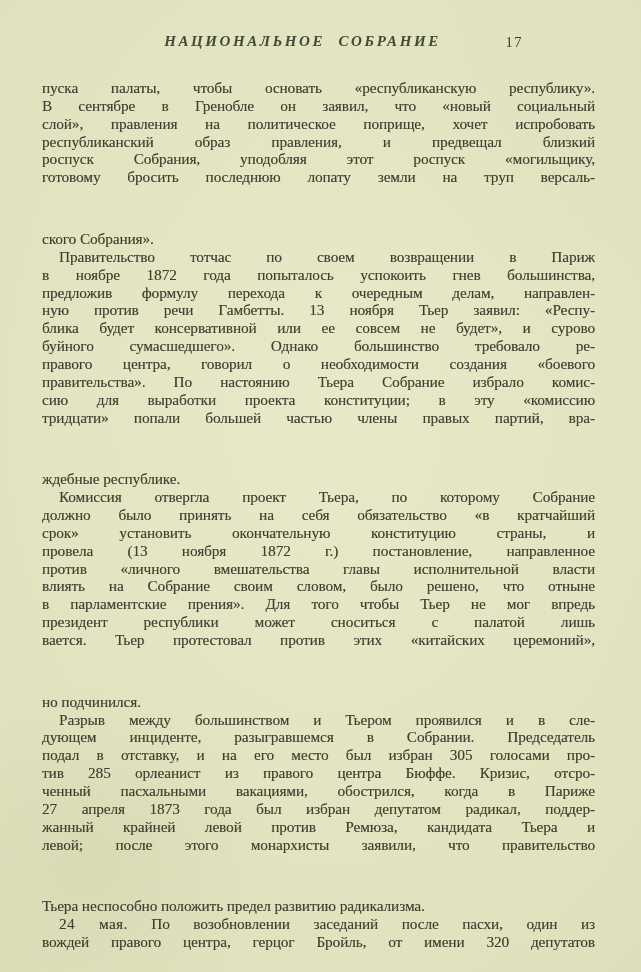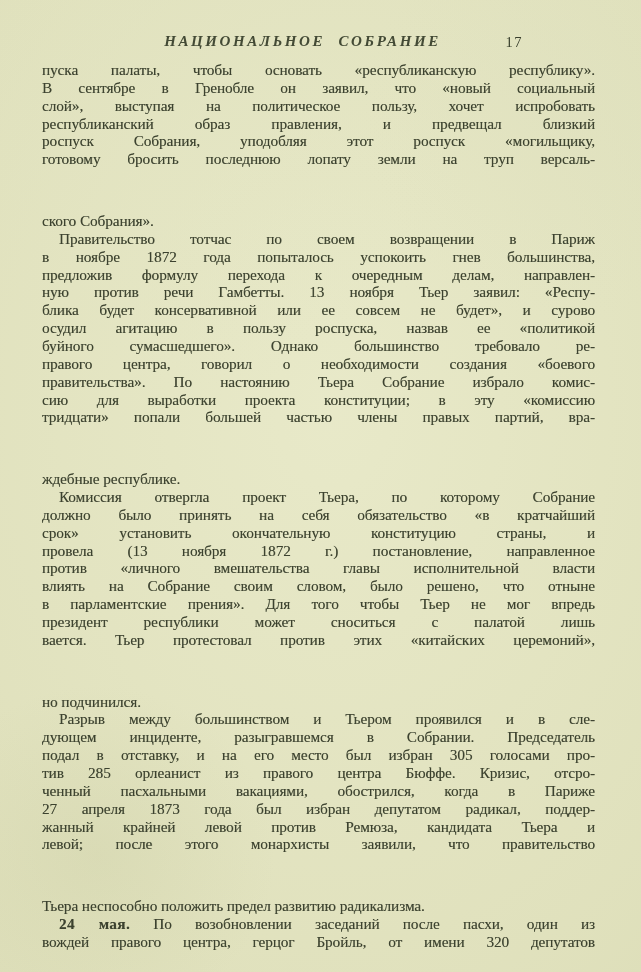--- a/index.html
+++ b/index.html
@@ -31,7 +31,7 @@
   .running-head {
     position: relative;
     height: 20px;
-    margin-bottom: 8px;
+    margin-bottom: 26px;
   }
   .running-title {
     position: absolute;

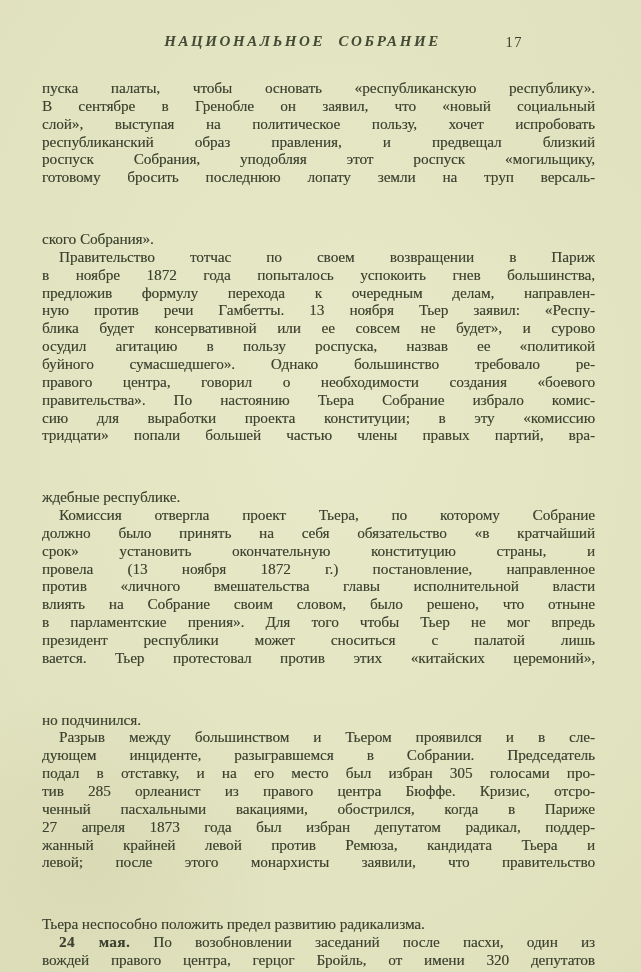--- a/index.html
+++ b/index.html
@@ -116,7 +116,7 @@
     <div class="paragraph">
           <div class="line">пуска палаты, чтобы основать «республиканскую республику».</div>
           <div class="line">В сентябре в Гренобле он заявил, что «новый социальный</div>
-          <div class="line">слой», выступая на политическое пользу, хочет испробовать</div>
+          <div class="line">слой», правления на политическое поприще, хочет испробовать</div>
           <div class="line">республиканский образ правления, и предвещал близкий</div>
           <div class="line">роспуск Собрания, уподобляя этот роспуск «могильщику,</div>
           <div class="line">готовому бросить последнюю лопату земли на труп версаль-</div>

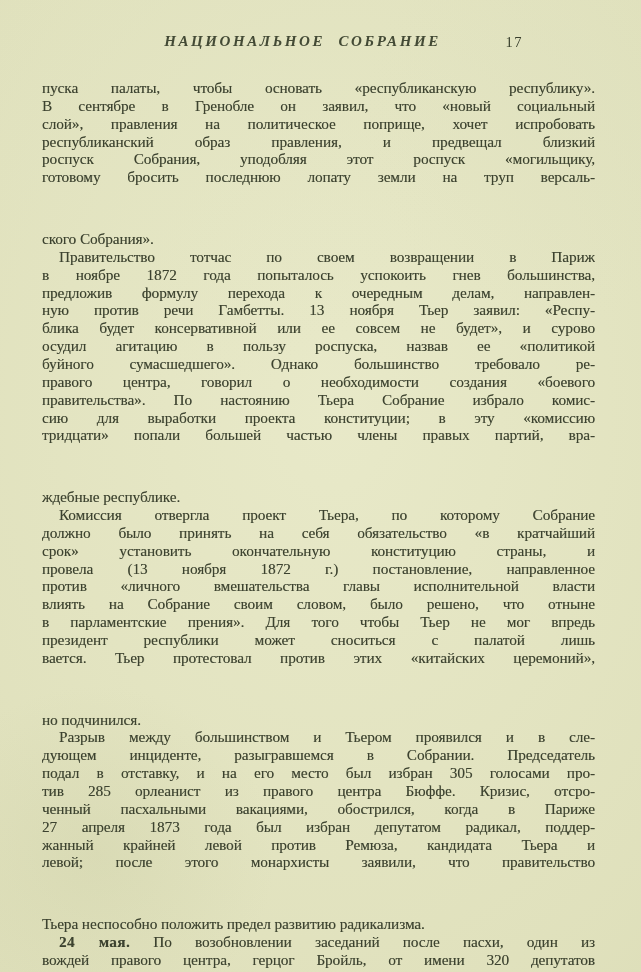--- a/index.html
+++ b/index.html
@@ -128,7 +128,6 @@
           <div class="line">предложив формулу перехода к очередным делам, направлен-</div>
           <div class="line">ную против речи Гамбетты. 13 ноября Тьер заявил: «Респу-</div>
           <div class="line">блика будет консервативной или ее совсем не будет», и сурово</div>
-          <div class="line">осудил агитацию в пользу роспуска, назвав ее «политикой</div>
           <div class="line">буйного сумасшедшего». Однако большинство требовало ре-</div>
           <div class="line">правого центра, говорил о необходимости создания «боевого</div>
           <div class="line">правительства». По настоянию Тьера Собрание избрало комис-</div>

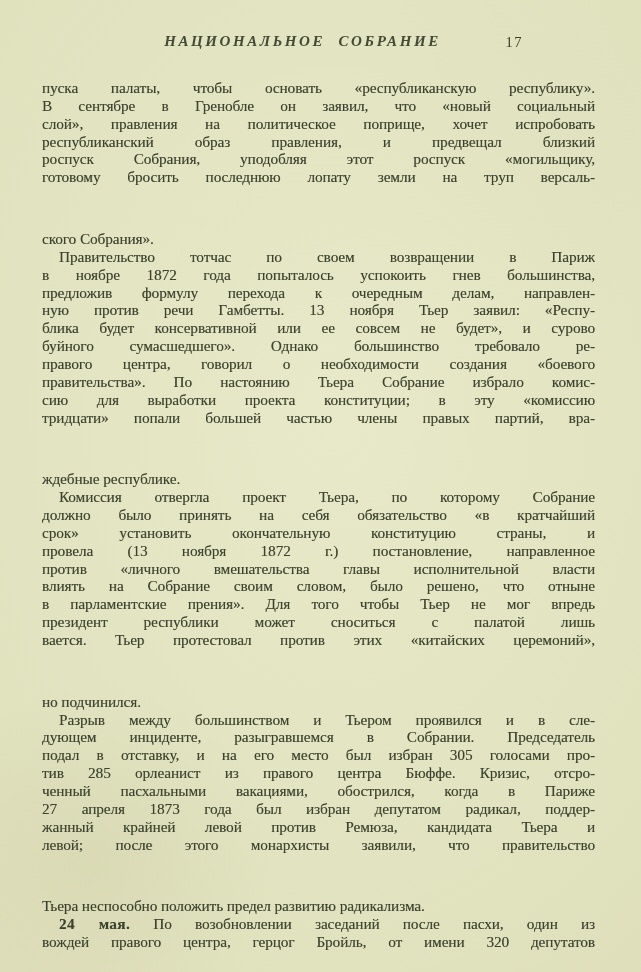--- a/index.html
+++ b/index.html
@@ -74,7 +74,7 @@
     text-align-last: left;
     margin-top: 44px;
   }
-  .line b { font-weight: bold; letter-spacing: 0.4px; }
+  .line b { font-weight: normal; letter-spacing: 0.4px; }
   .signature-line {
     margin-top: 11px;
     padding-left: 13px;

